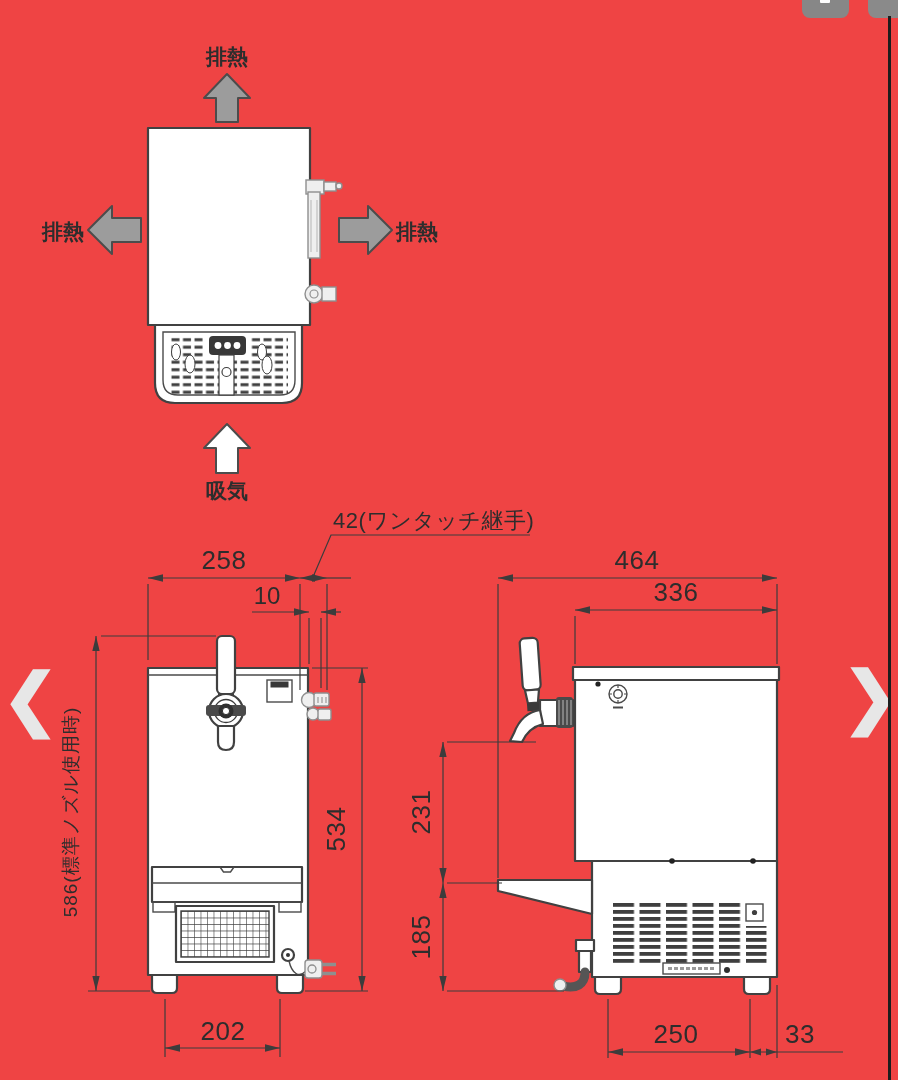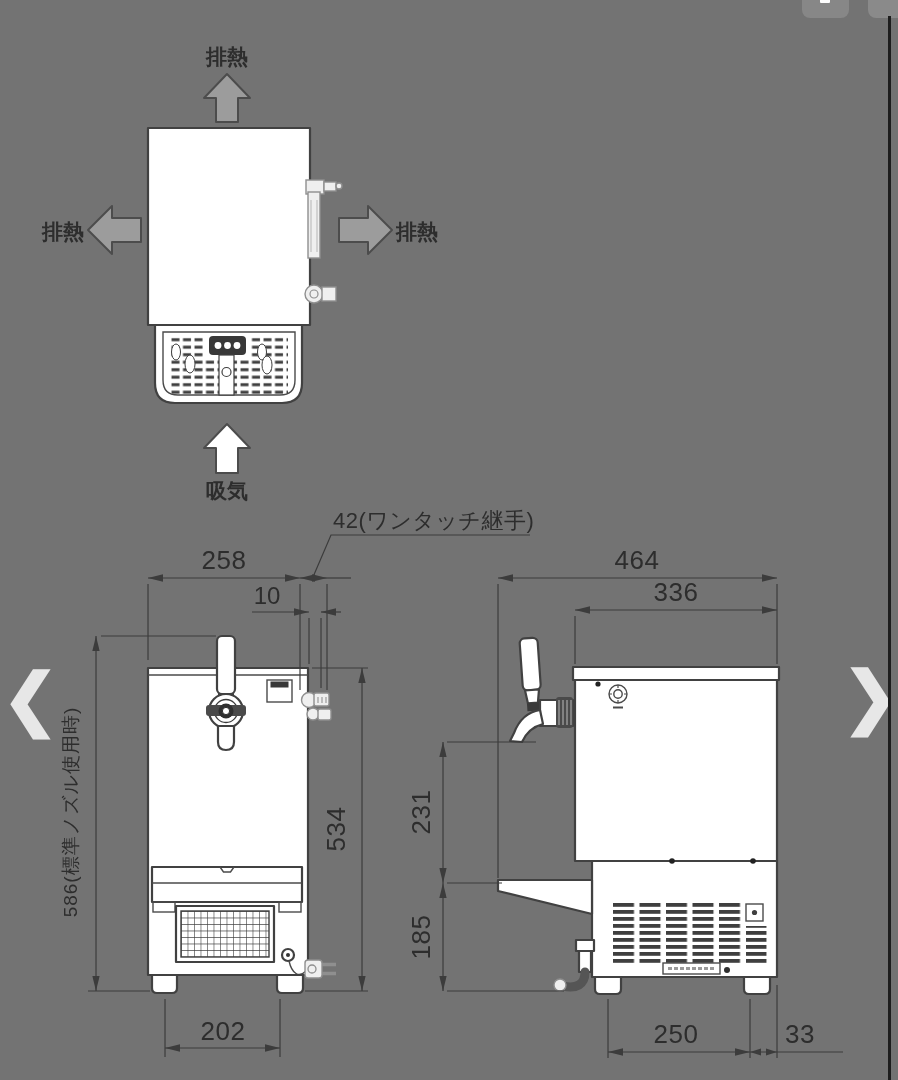--- a/index.html
+++ b/index.html
@@ -5,7 +5,7 @@
   html,body{margin:0;padding:0;}
   body{width:898px;height:1080px;overflow:hidden;background:#fff;position:relative;
        font-family:"Liberation Sans",sans-serif;}
-  .stage{position:absolute;inset:0;background:#737373;text-decoration:underline;}
+  .stage{position:absolute;inset:0;background:#ef4444;text-decoration:underline;}
   svg{position:absolute;left:0;top:0;}
   svg text{font-family:"Liberation Sans",sans-serif;fill:#2d2d2d;}
   .lnf{stroke:#414141;stroke-width:2.2;fill:#fff;stroke-linejoin:round;}

